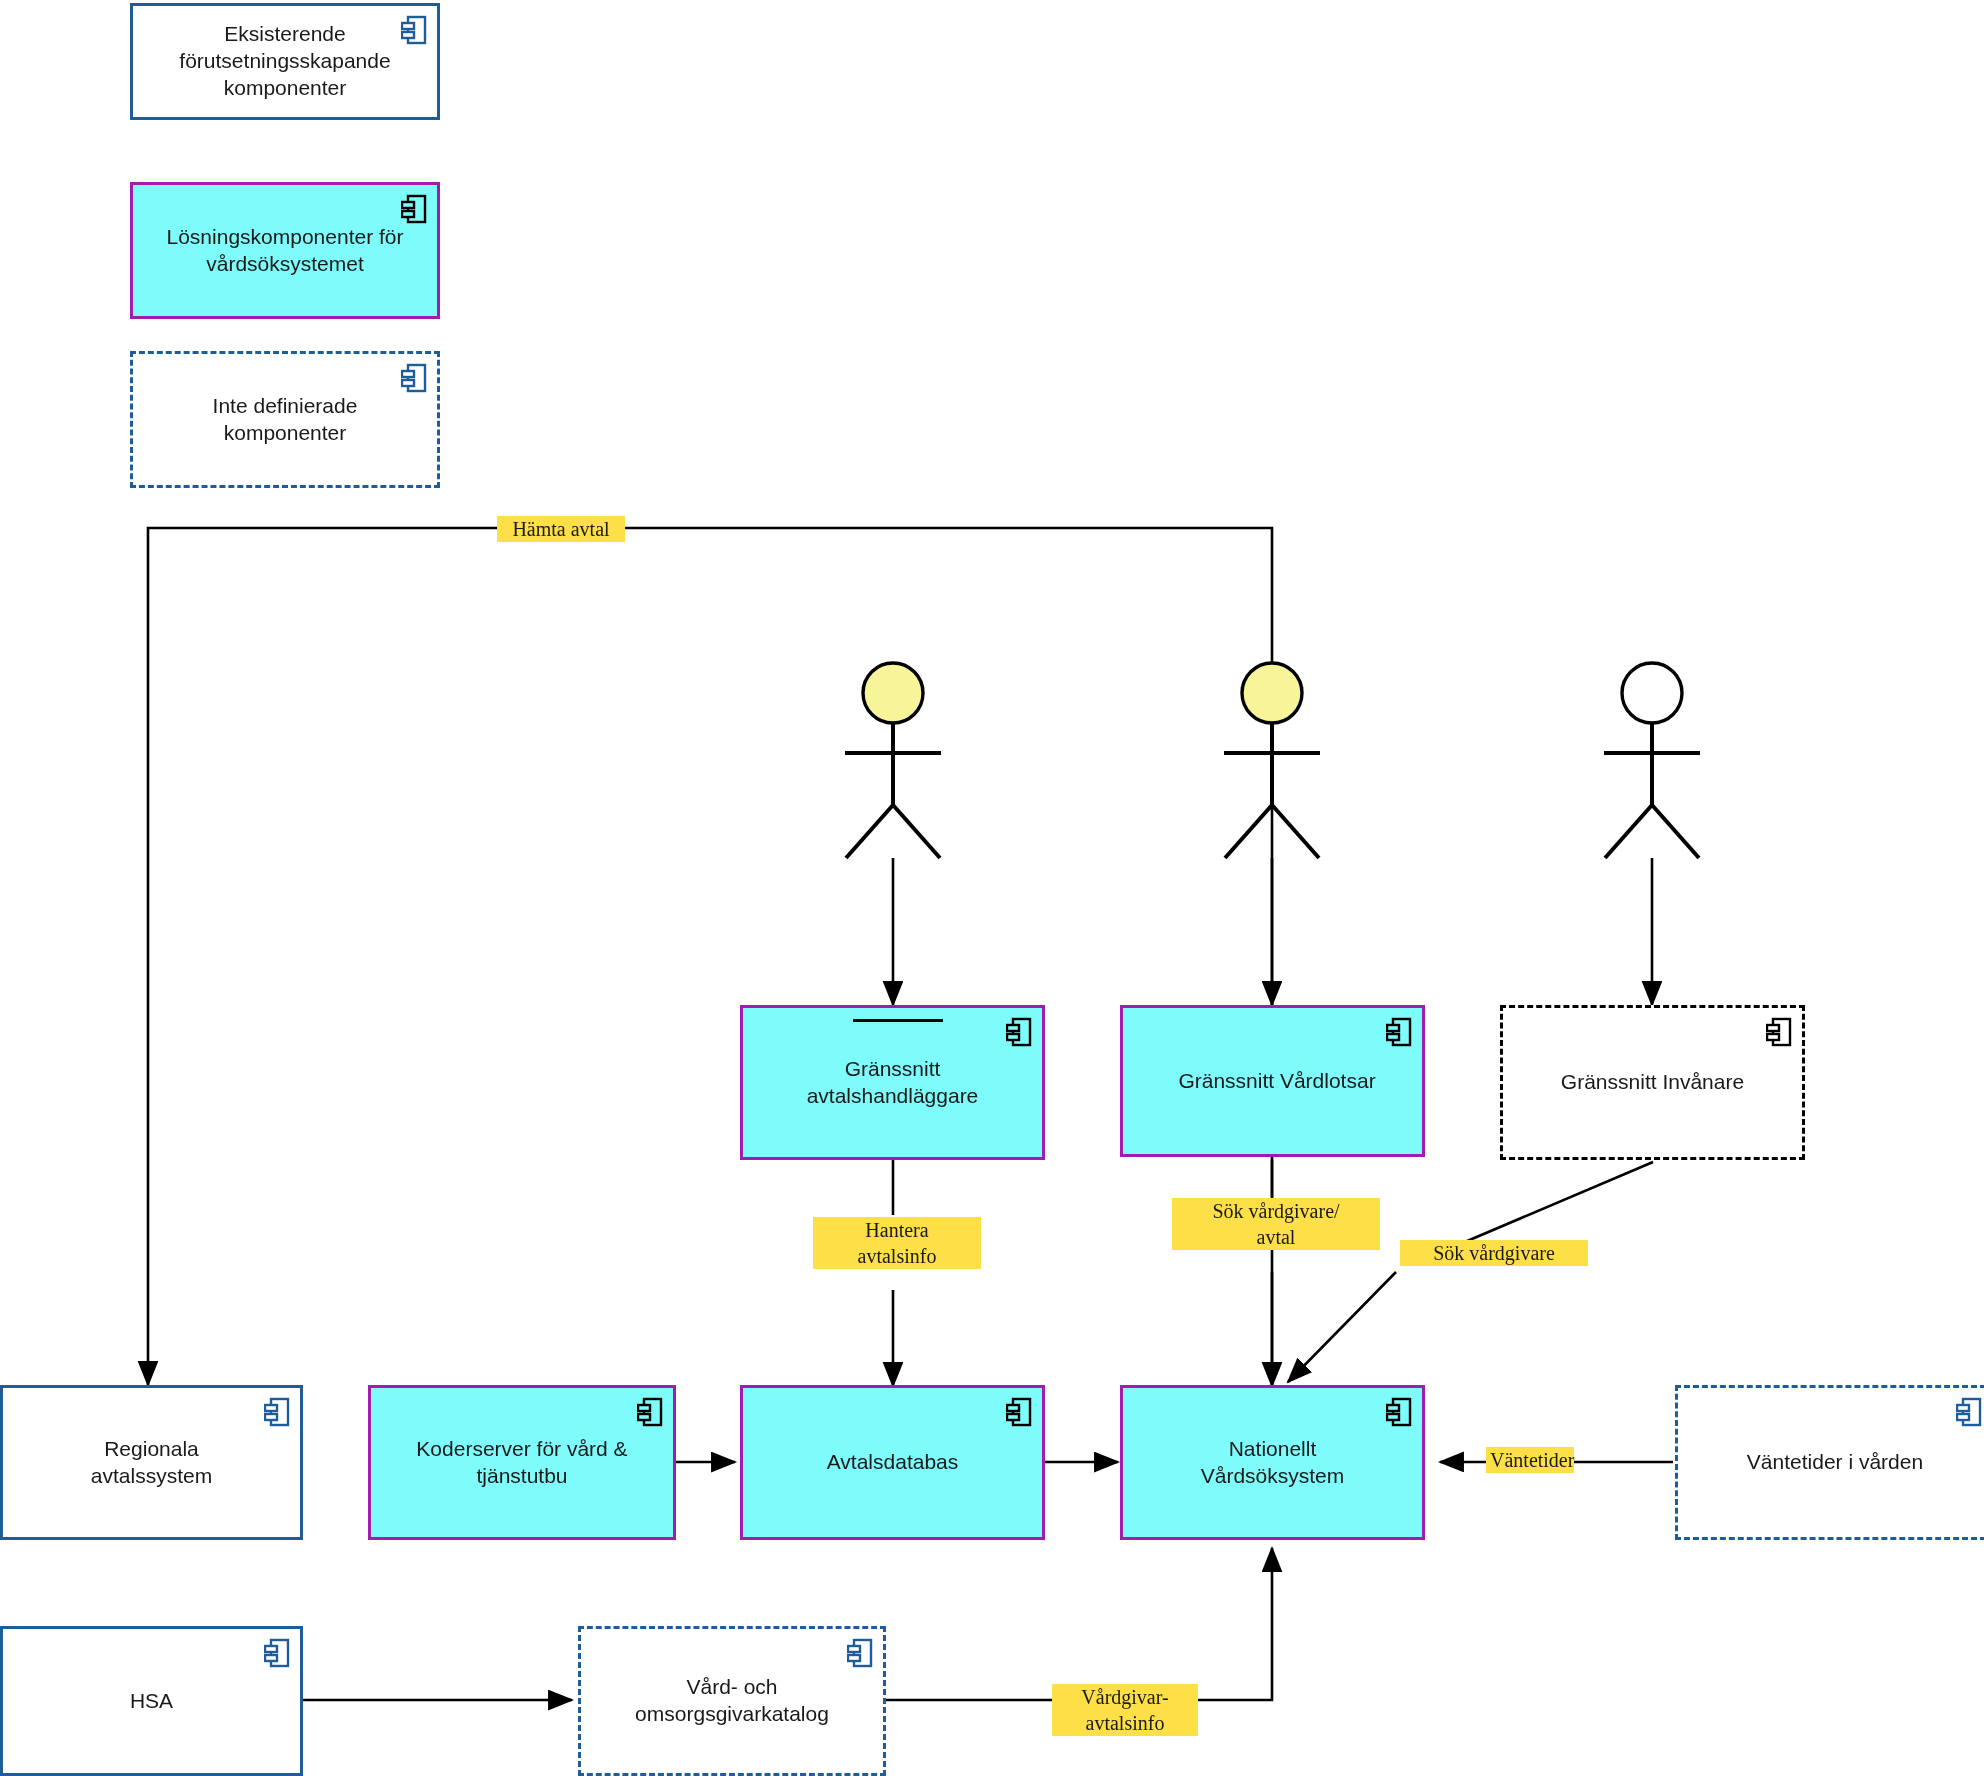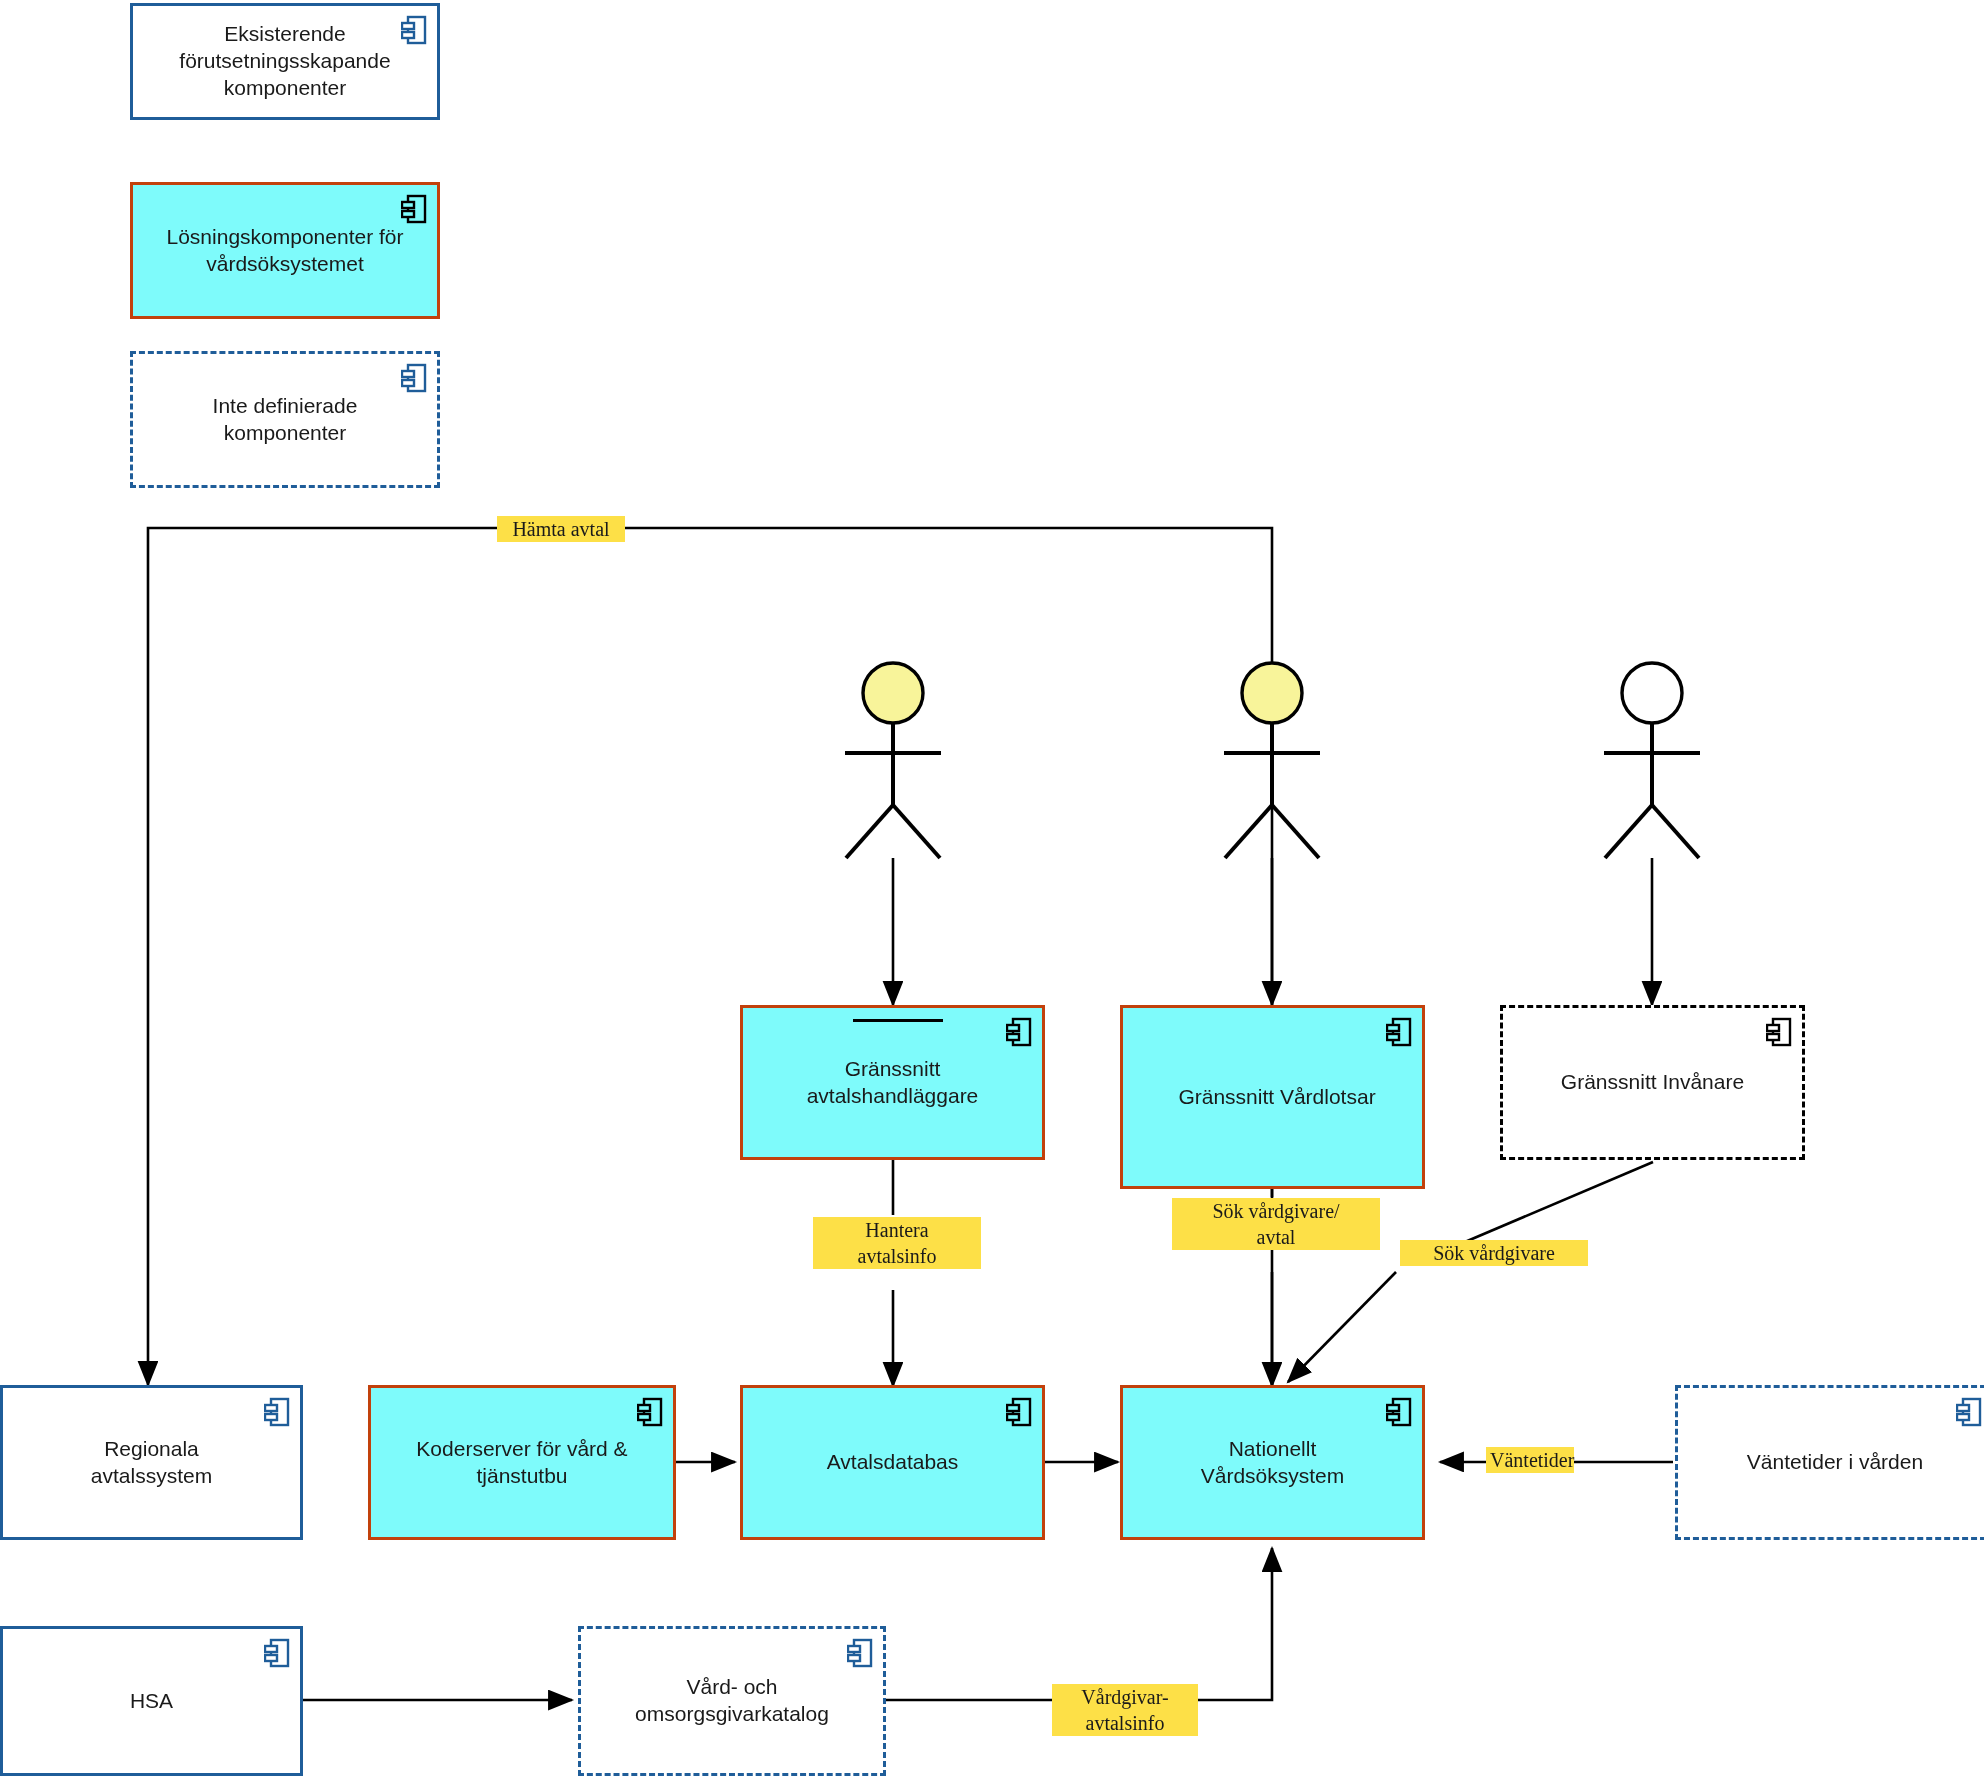--- a/index.html
+++ b/index.html
@@ -34,7 +34,7 @@
   .comp .lbl { display: block; white-space: pre-line; }
 
   .comp.solid-blue   { border: 3px solid #1f5d99; background: #ffffff; }
-  .comp.solid-black  { border: 3px solid #c2410c; background: #7efbfb; }
+  .comp.solid-black  { border: 3px solid #a21caf; background: #7efbfb; }
   .comp.dashed-blue  { border: 3px dashed #1f5d99; background: #ffffff; }
   .comp.dashed-black { border: 3px dashed #000000; background: #ffffff; }
 

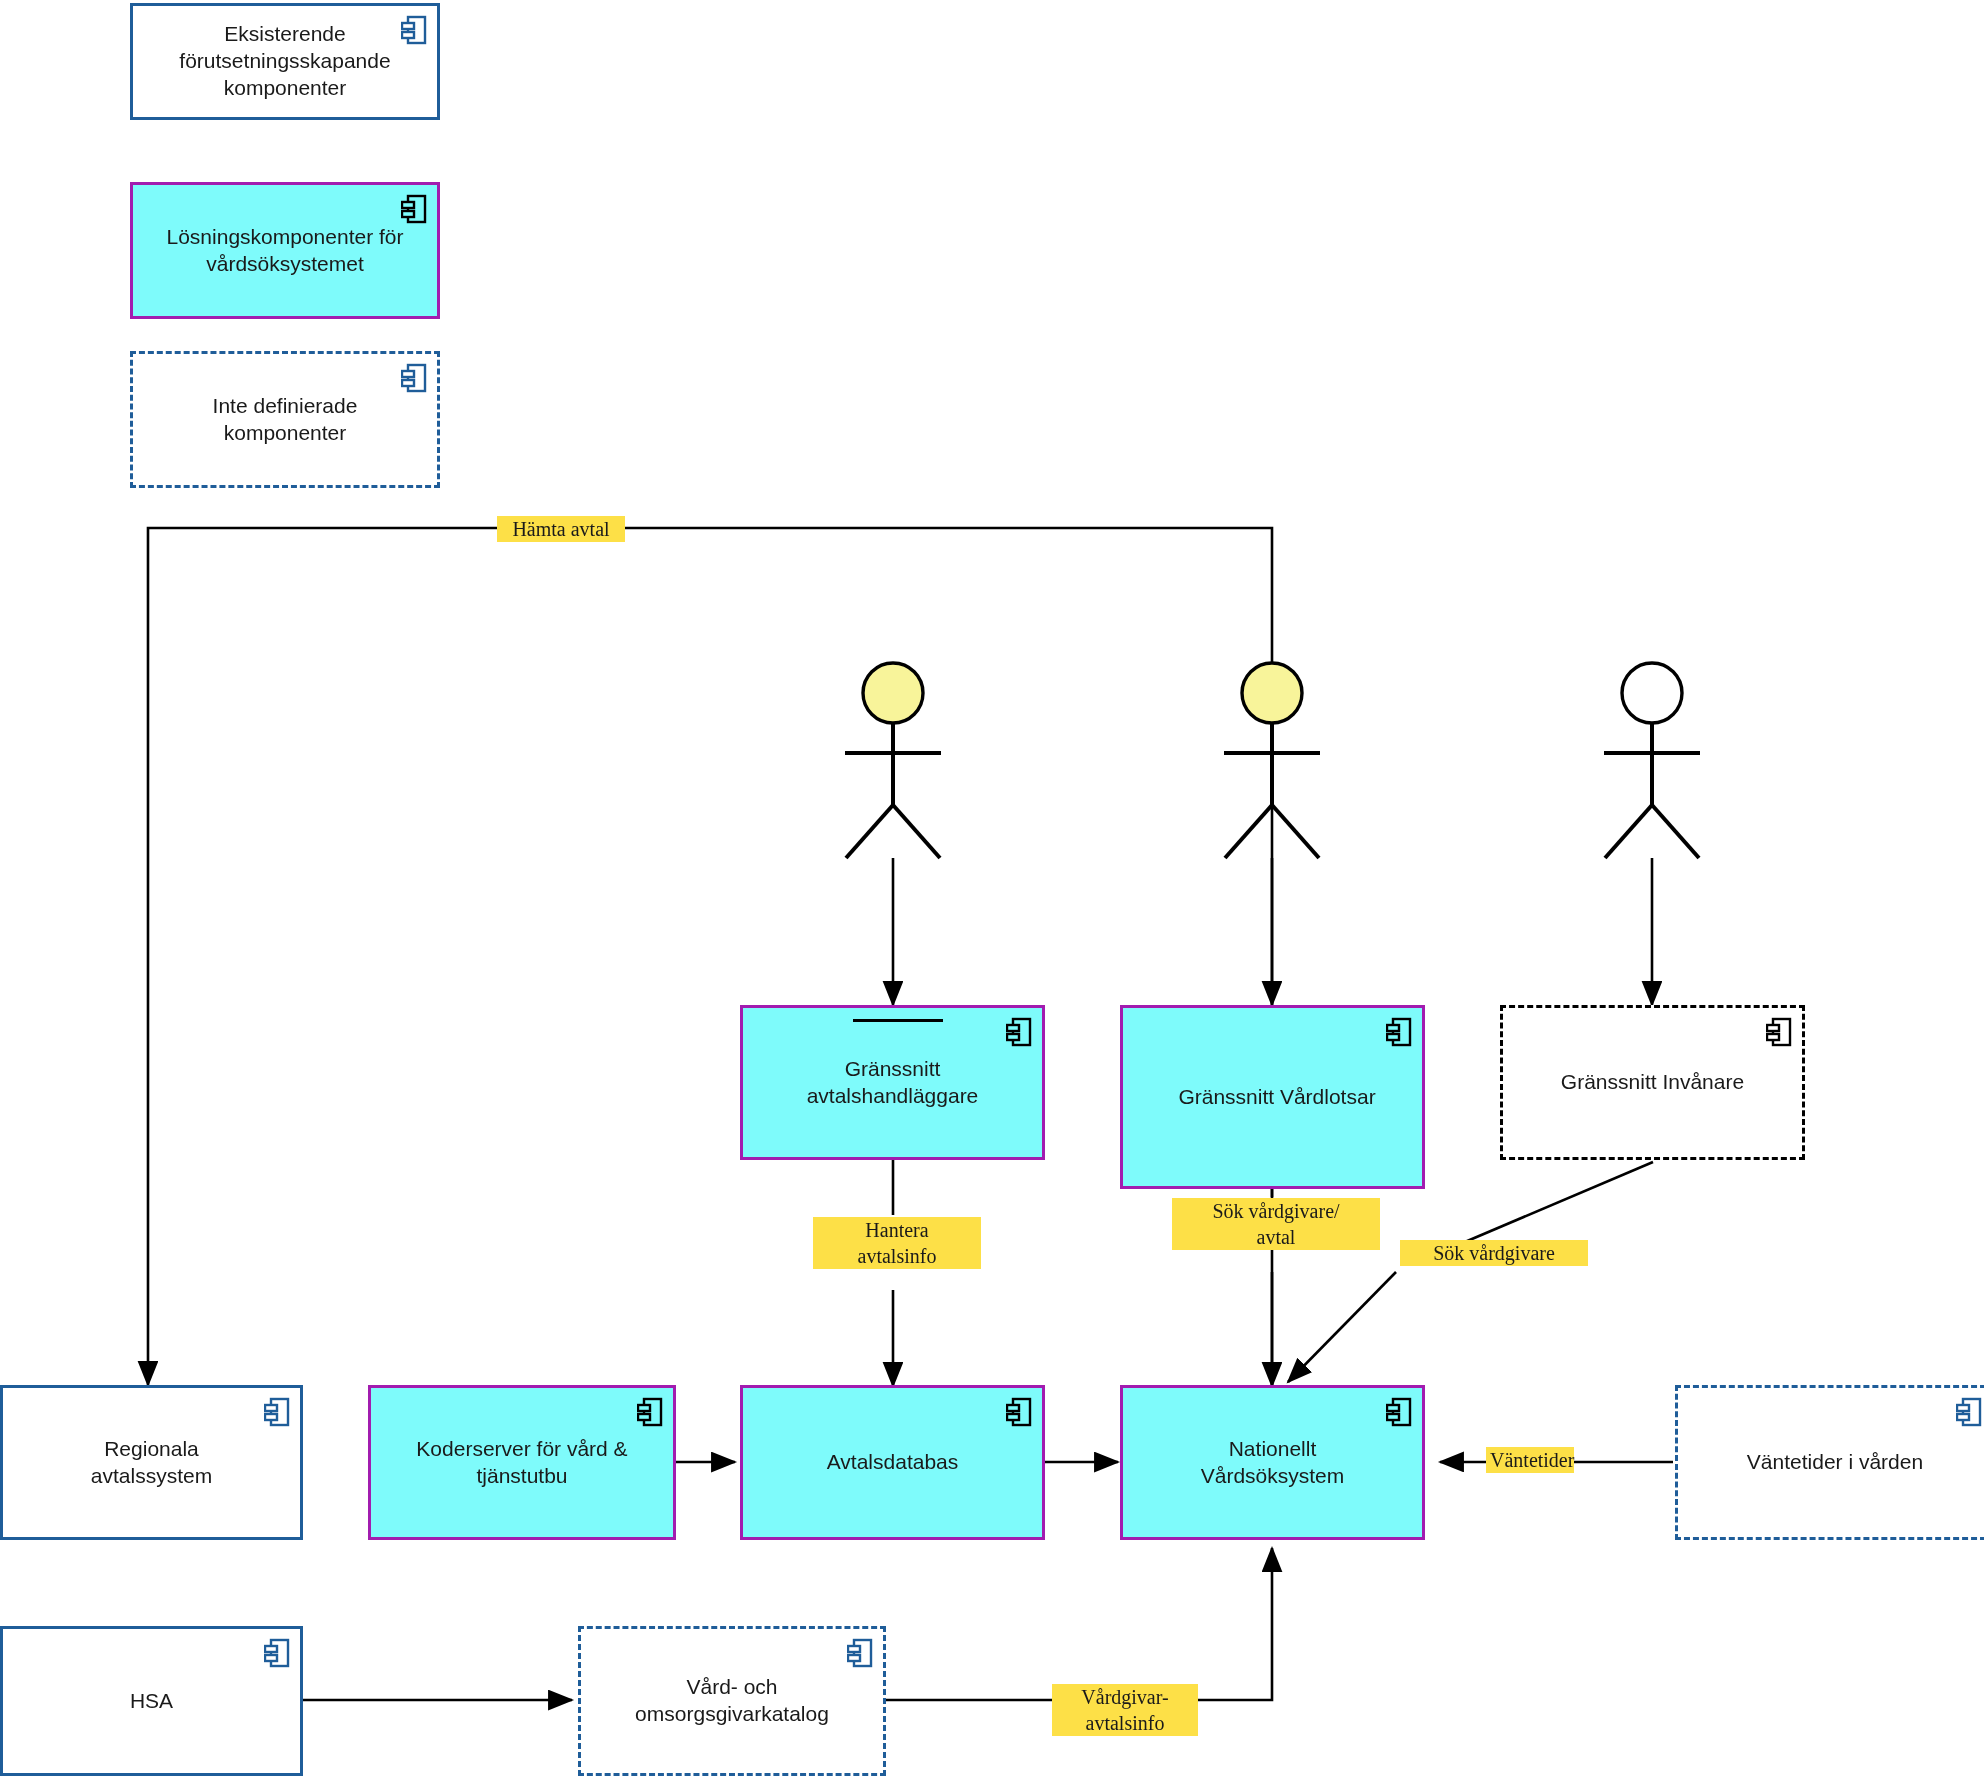--- a/index.html
+++ b/index.html
@@ -191,7 +191,7 @@
 avtalshandläggare</span>
   </div>
 
-  <div class="comp solid-black" style="left:1120px; top:1005px; width:305px; height:184px;padding-left:19px;">
+  <div class="comp solid-black" style="left:1120px; top:1005px; width:305px; height:152px;padding-left:19px;">
     <span class="cicon">
       <svg viewBox="0 0 26 30" width="26" height="30">
         <rect x="7" y="2" width="17" height="26" fill="#7efbfb" stroke="#000" stroke-width="2.4"></rect>

